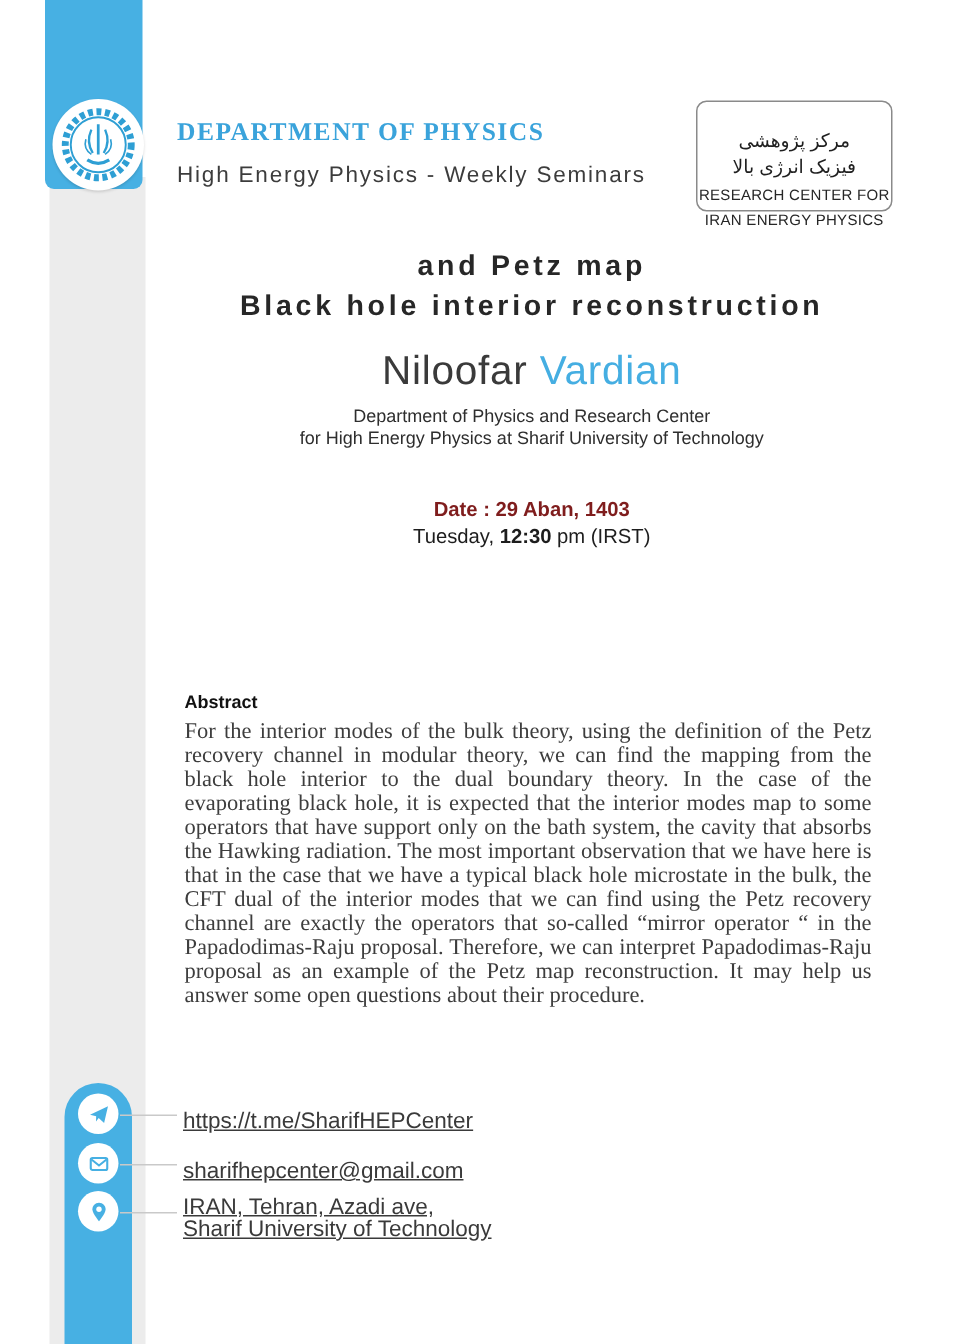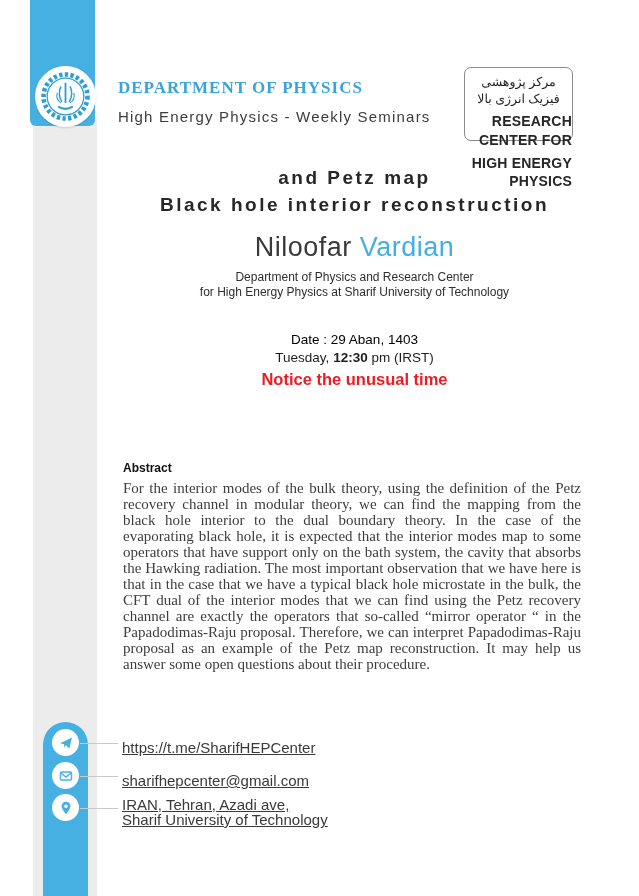--- a/index.html
+++ b/index.html
@@ -42,9 +42,9 @@
     font-size:15px; letter-spacing:1.2px; color:#3c3c3c; white-space:nowrap;
   }
   .center-box {
-    position:absolute; left:464px; top:67px; width:109px; height:74px;
+    position:absolute; left:464px; top:67px; width:131px; height:74px;
     border:1.5px solid #8a8a8a; border-radius:7px;
-    background:#fff; text-align:center; padding-top:6px;
+    background:#fff; text-align:center; padding-top:18px;
   }
   .center-box .fa { direction:rtl; font-size:12.5px; color:#1f1f1f; line-height:1.35; }
   .center-box .en { font-size:14px; font-weight:bold; color:#262626; line-height:1.35; margin-top:4px; letter-spacing:0.2px;text-align:right; }

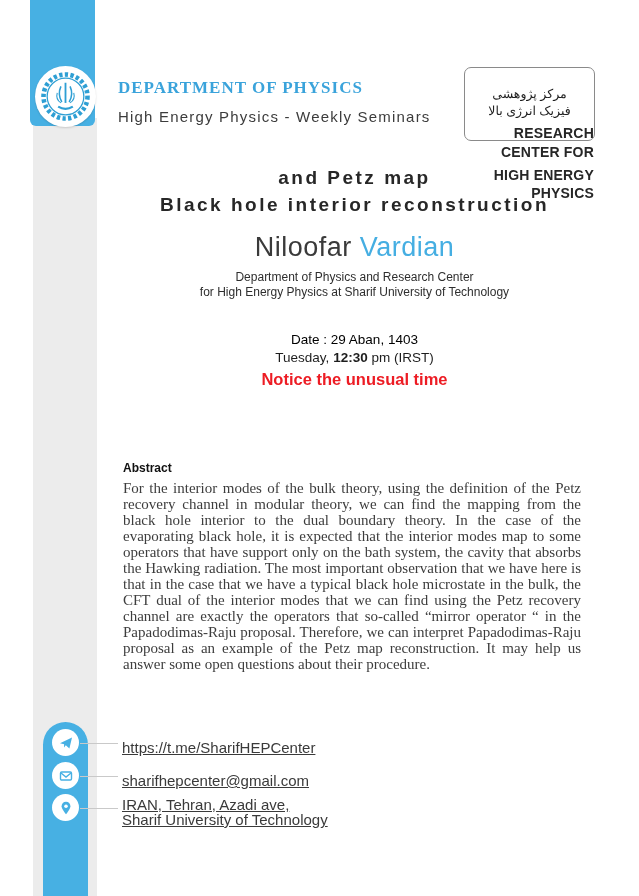--- a/index.html
+++ b/index.html
@@ -47,7 +47,7 @@
     background:#fff; text-align:center; padding-top:18px;
   }
   .center-box .fa { direction:rtl; font-size:12.5px; color:#1f1f1f; line-height:1.35; }
-  .center-box .en { font-size:14px; font-weight:bold; color:#262626; line-height:1.35; margin-top:4px; letter-spacing:0.2px;text-align:right; }
+  .center-box .en { font-size:10px; font-weight:normal; color:#262626; line-height:1.35; margin-top:4px; letter-spacing:0.2px; }
 
   
   .centered { position:absolute; left:95px; right:25px; text-align:center; }

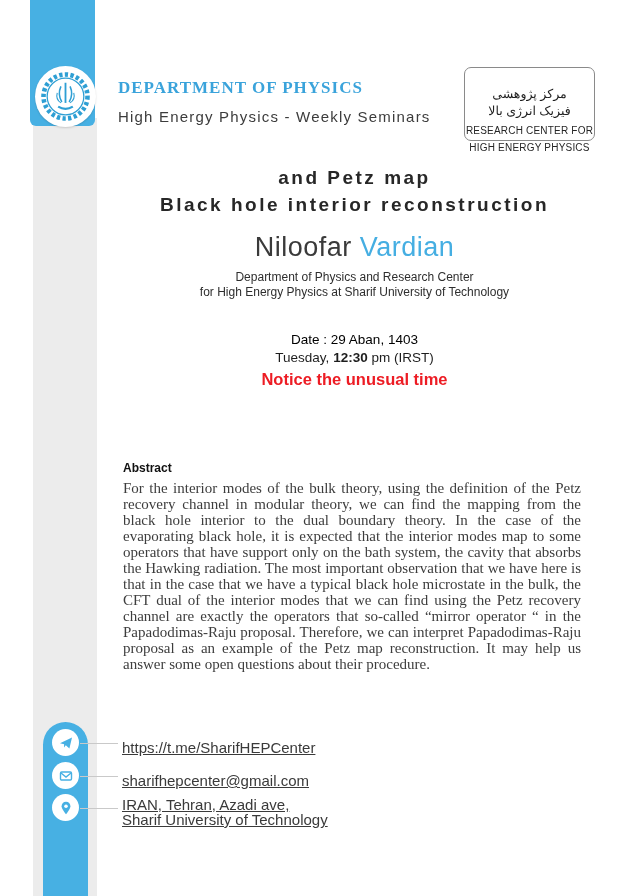--- a/index.html
+++ b/index.html
@@ -132,7 +132,7 @@
     <div class="fa">مرکز پژوهشی</div>
     <div class="fa">فیزیک انرژی بالا</div>
     <div class="en">RESEARCH CENTER FOR</div>
-    <div class="en">HIGH ENERGY PHYSICS</div>
+    <div class="en">IRAN ENERGY PHYSICS</div>
   </div>
 
   <div class="centered sem-title">

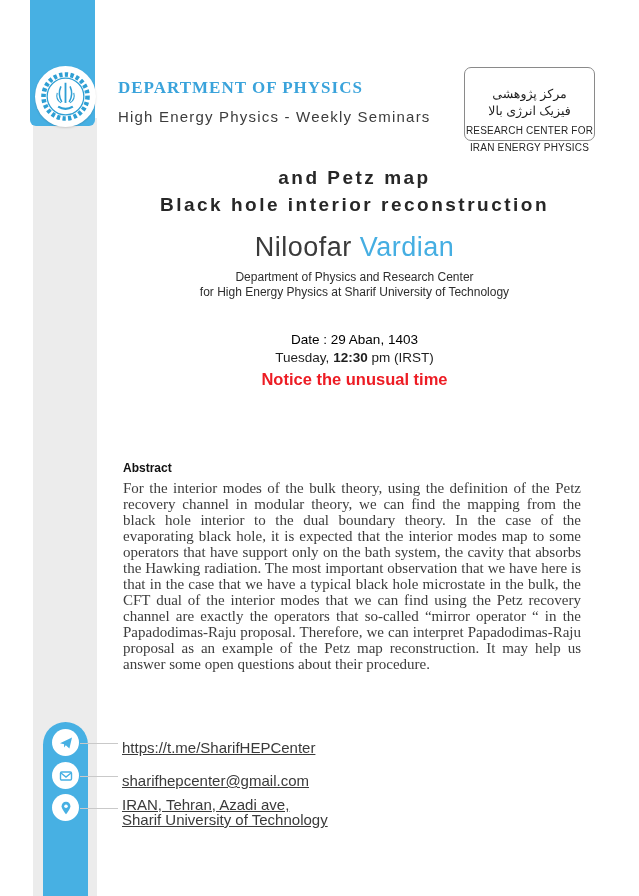--- a/index.html
+++ b/index.html
@@ -65,7 +65,7 @@
   .affil { top:270px; font-size:12px; color:#2e2e2e; line-height:15px; }
 
   .date-block { top:331px; }
-  .date-line1 { font-size:13.5px; font-weight:normal; color:#000000; line-height:18px; }
+  .date-line1 { font-size:13.5px; font-weight:bold; color:#7f1d1d; line-height:18px; }
   .date-line2 { font-size:13.5px; color:#1d1d1d; line-height:18px; }
   .date-line2 b { font-weight:bold; }
   .notice { font-size:16.5px; font-weight:bold; color:#ed1c24; line-height:22px; margin-top:1px; }

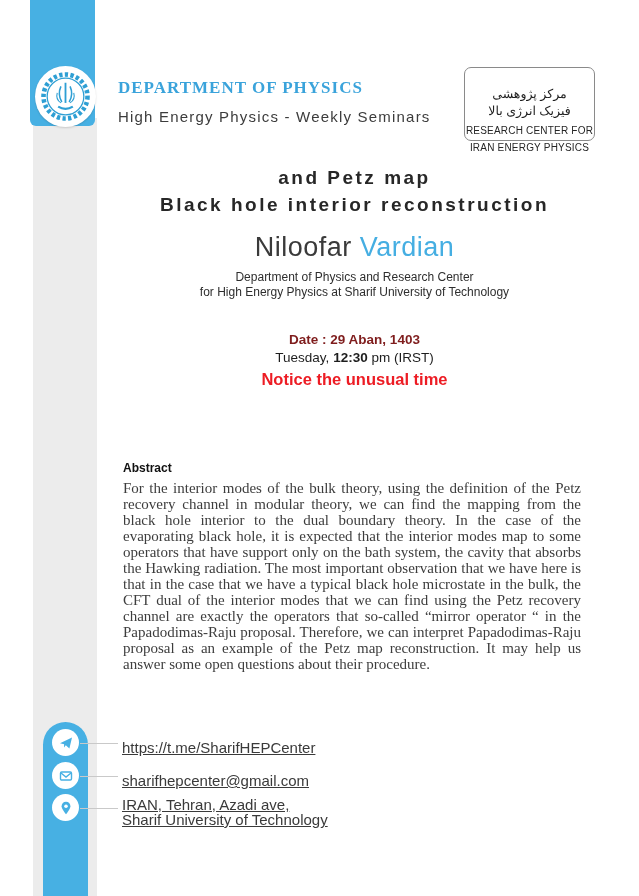--- a/index.html
+++ b/index.html
@@ -152,7 +152,6 @@
   <div class="centered date-block">
     <div class="date-line1">Date : 29 Aban, 1403</div>
     <div class="date-line2"><span>Tuesday, </span><b>12:30</b><span> pm (IRST)</span></div>
-    <div class="notice">Notice the unusual time</div>
   </div>
 
   <div class="centered virtual-block">

